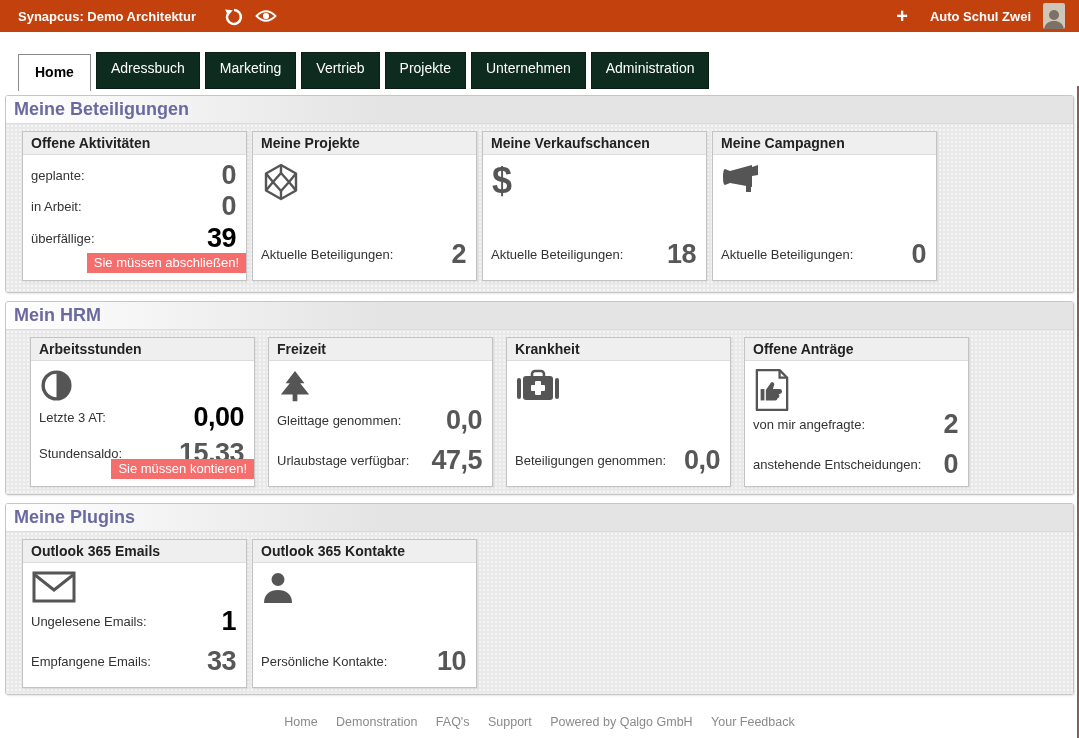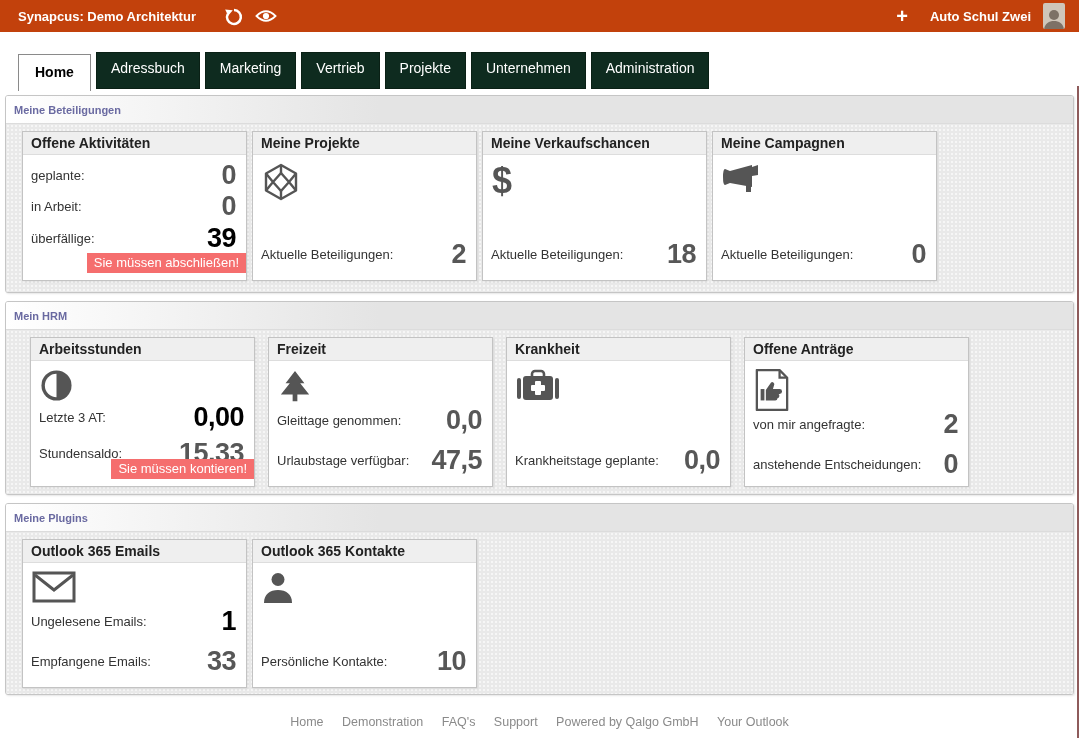--- a/index.html
+++ b/index.html
@@ -32,7 +32,7 @@
   .sec-a { height:198px; } .sec-b { height:194px; } .sec-c { height:192px; }
   .section-title { height:28px; display:flex; align-items:center; padding-left:8px;
                    background:linear-gradient(to right,#ffffff 0%,#e4e4e4 35%);
-                   color:#6a6aa1; font-size:11px; font-weight:bold; border-bottom:1px solid #dcdcdc; }
+                   color:#6a6aa1; font-size:18px; font-weight:bold; border-bottom:1px solid #dcdcdc; }
   .section-body { height:calc(100% - 28px); padding:7px 16px; display:flex; align-items:flex-start;
                   background-color:#e9e9e9;
                   background-image:radial-gradient(#f6f6f6 1px, rgba(0,0,0,0) 1.2px);

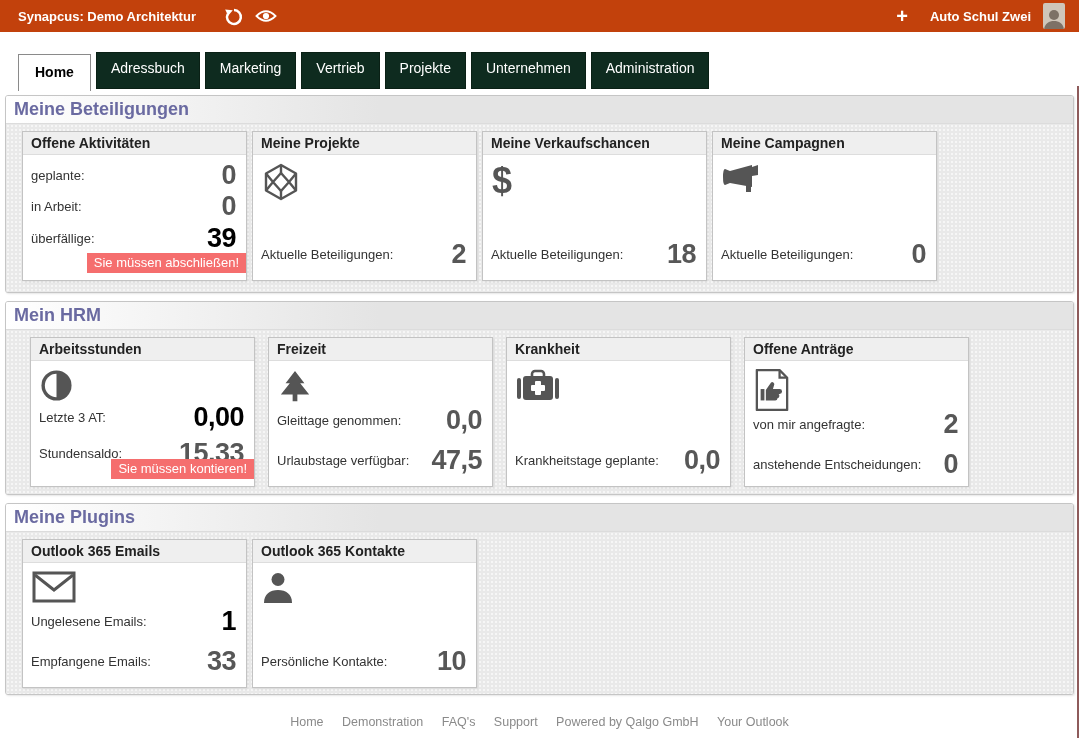--- a/index.html
+++ b/index.html
@@ -233,7 +233,7 @@
       </div>
       <div class="card-rows">
         <div class="row">
-          <span class="lbl">Krankheitstage geplante:</span>
+          <span class="lbl">Beteiligungen genommen:</span>
           <span class="val">0,0</span>
         </div>
       </div>

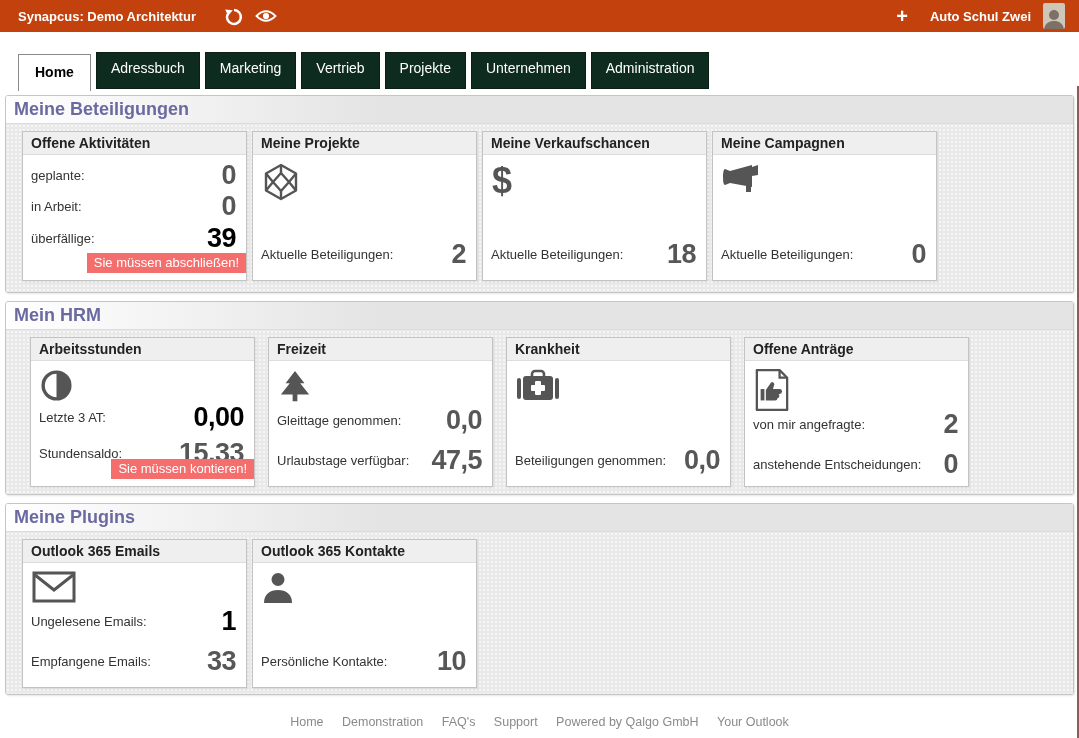--- a/index.html
+++ b/index.html
@@ -313,7 +313,7 @@
   <a>FAQ's</a>
   <a>Support</a>
   <a>Powered by Qalgo GmbH</a>
-  <a>Your Outlook</a>
+  <a>Your Feedback</a>
 </div>
 
 <div class="edge-strip"></div>

